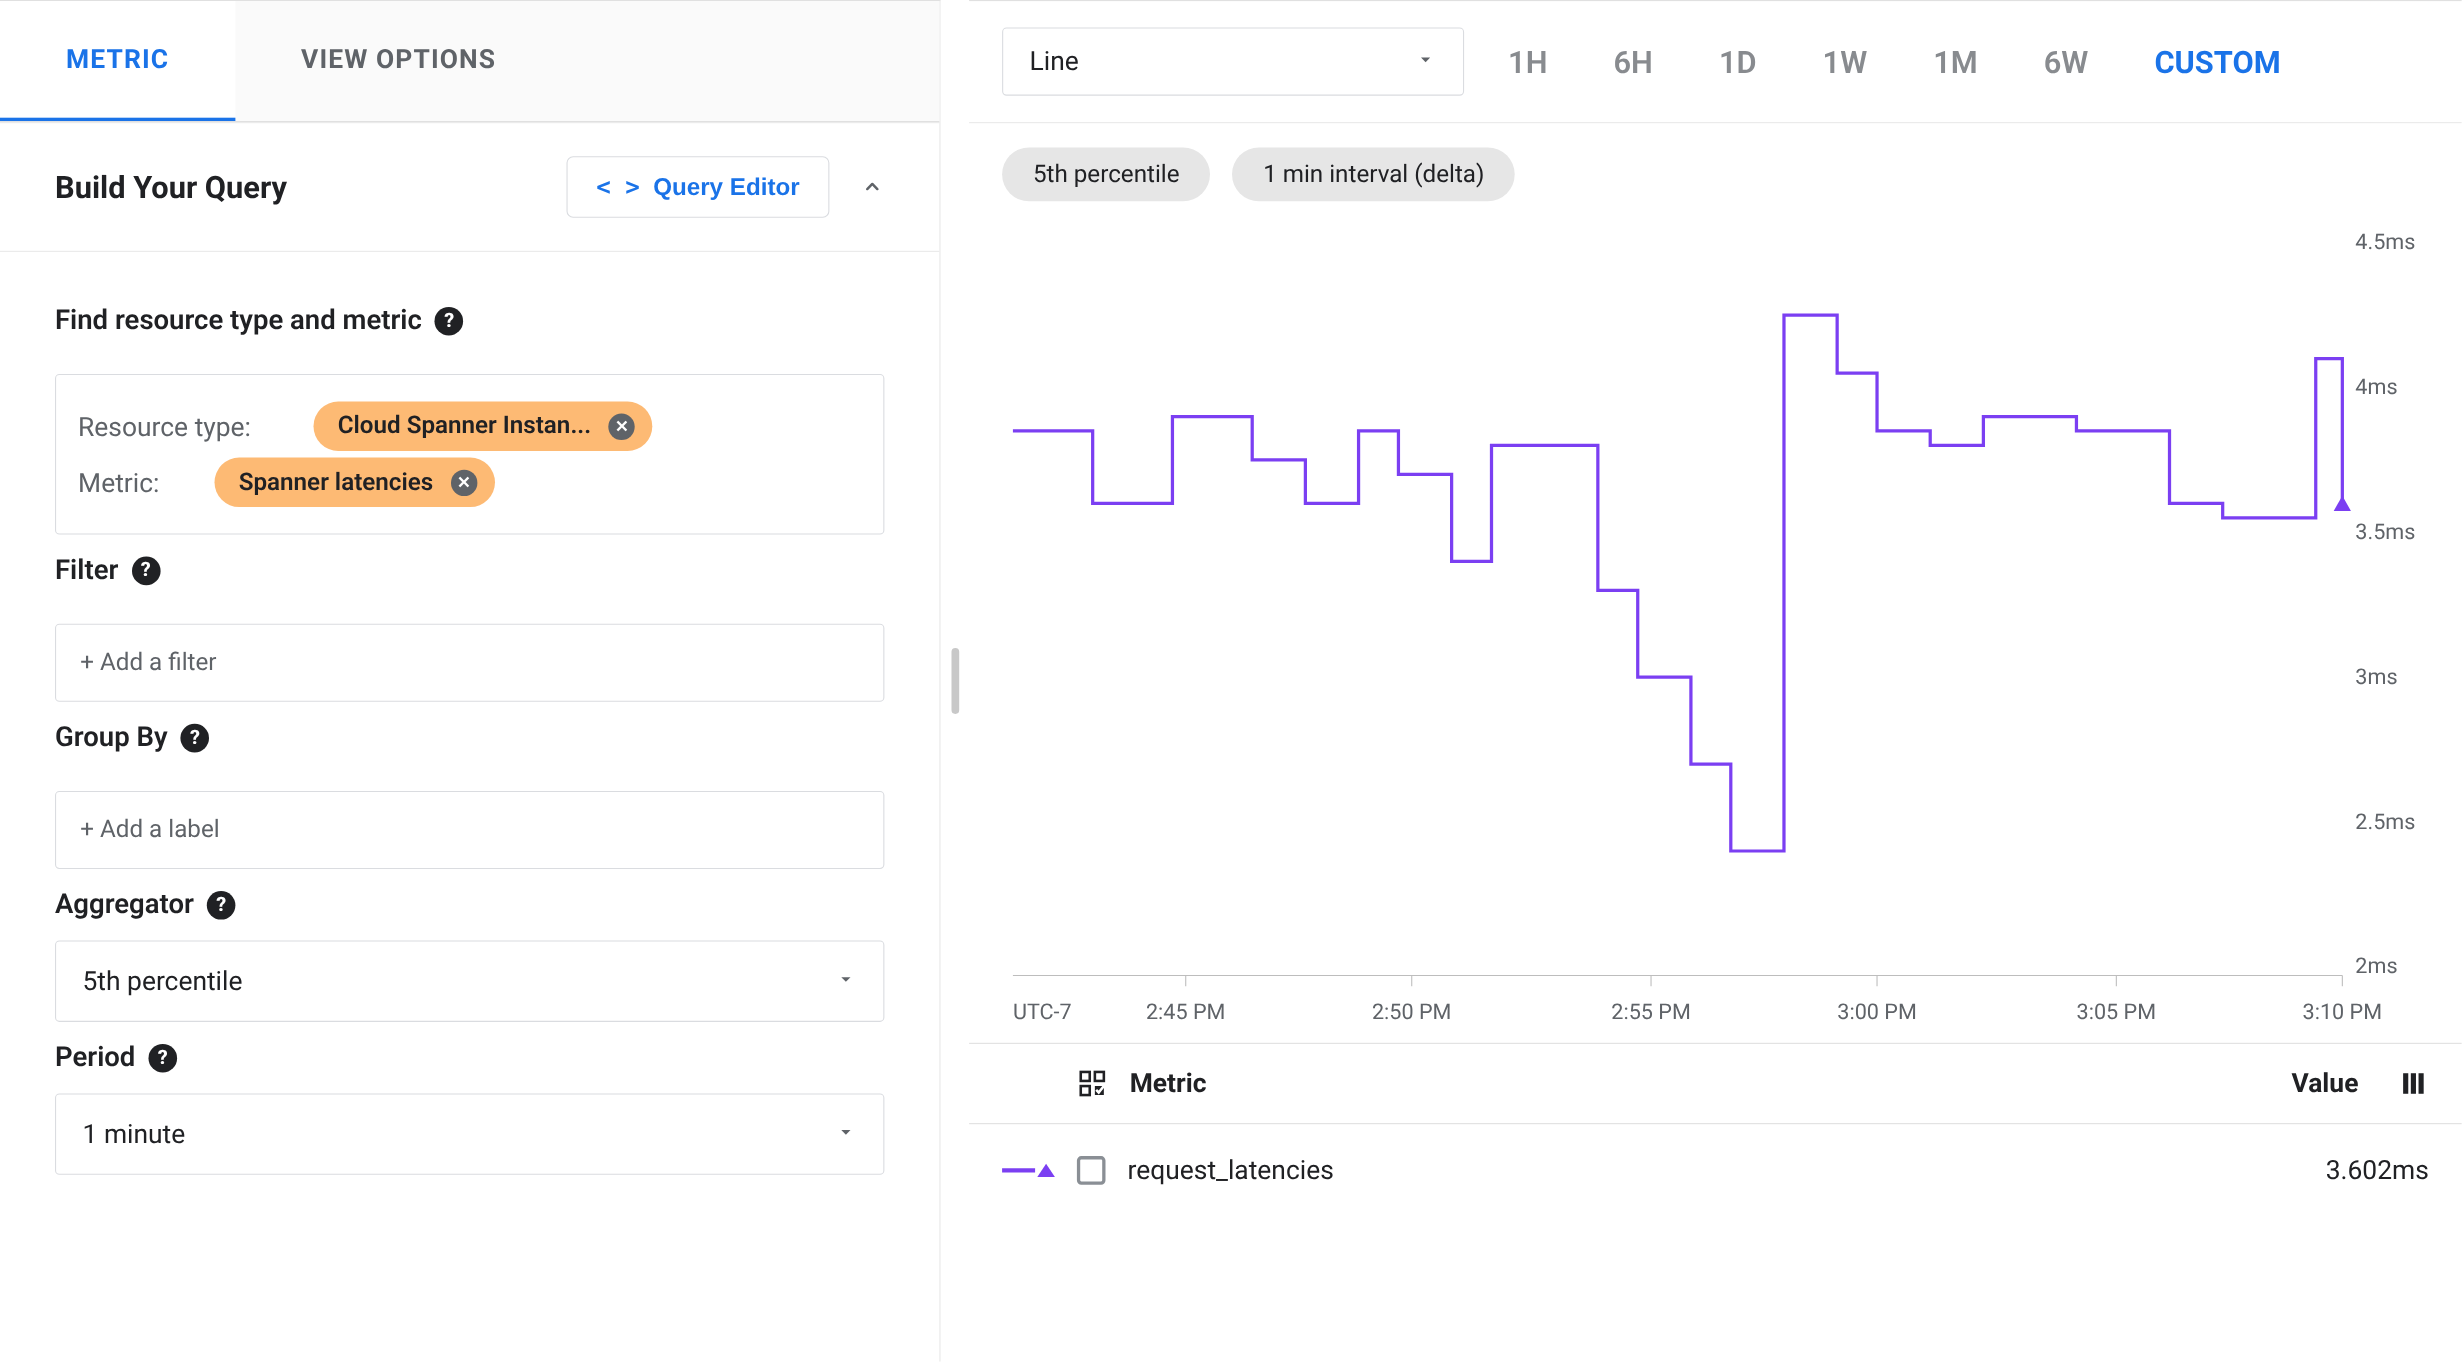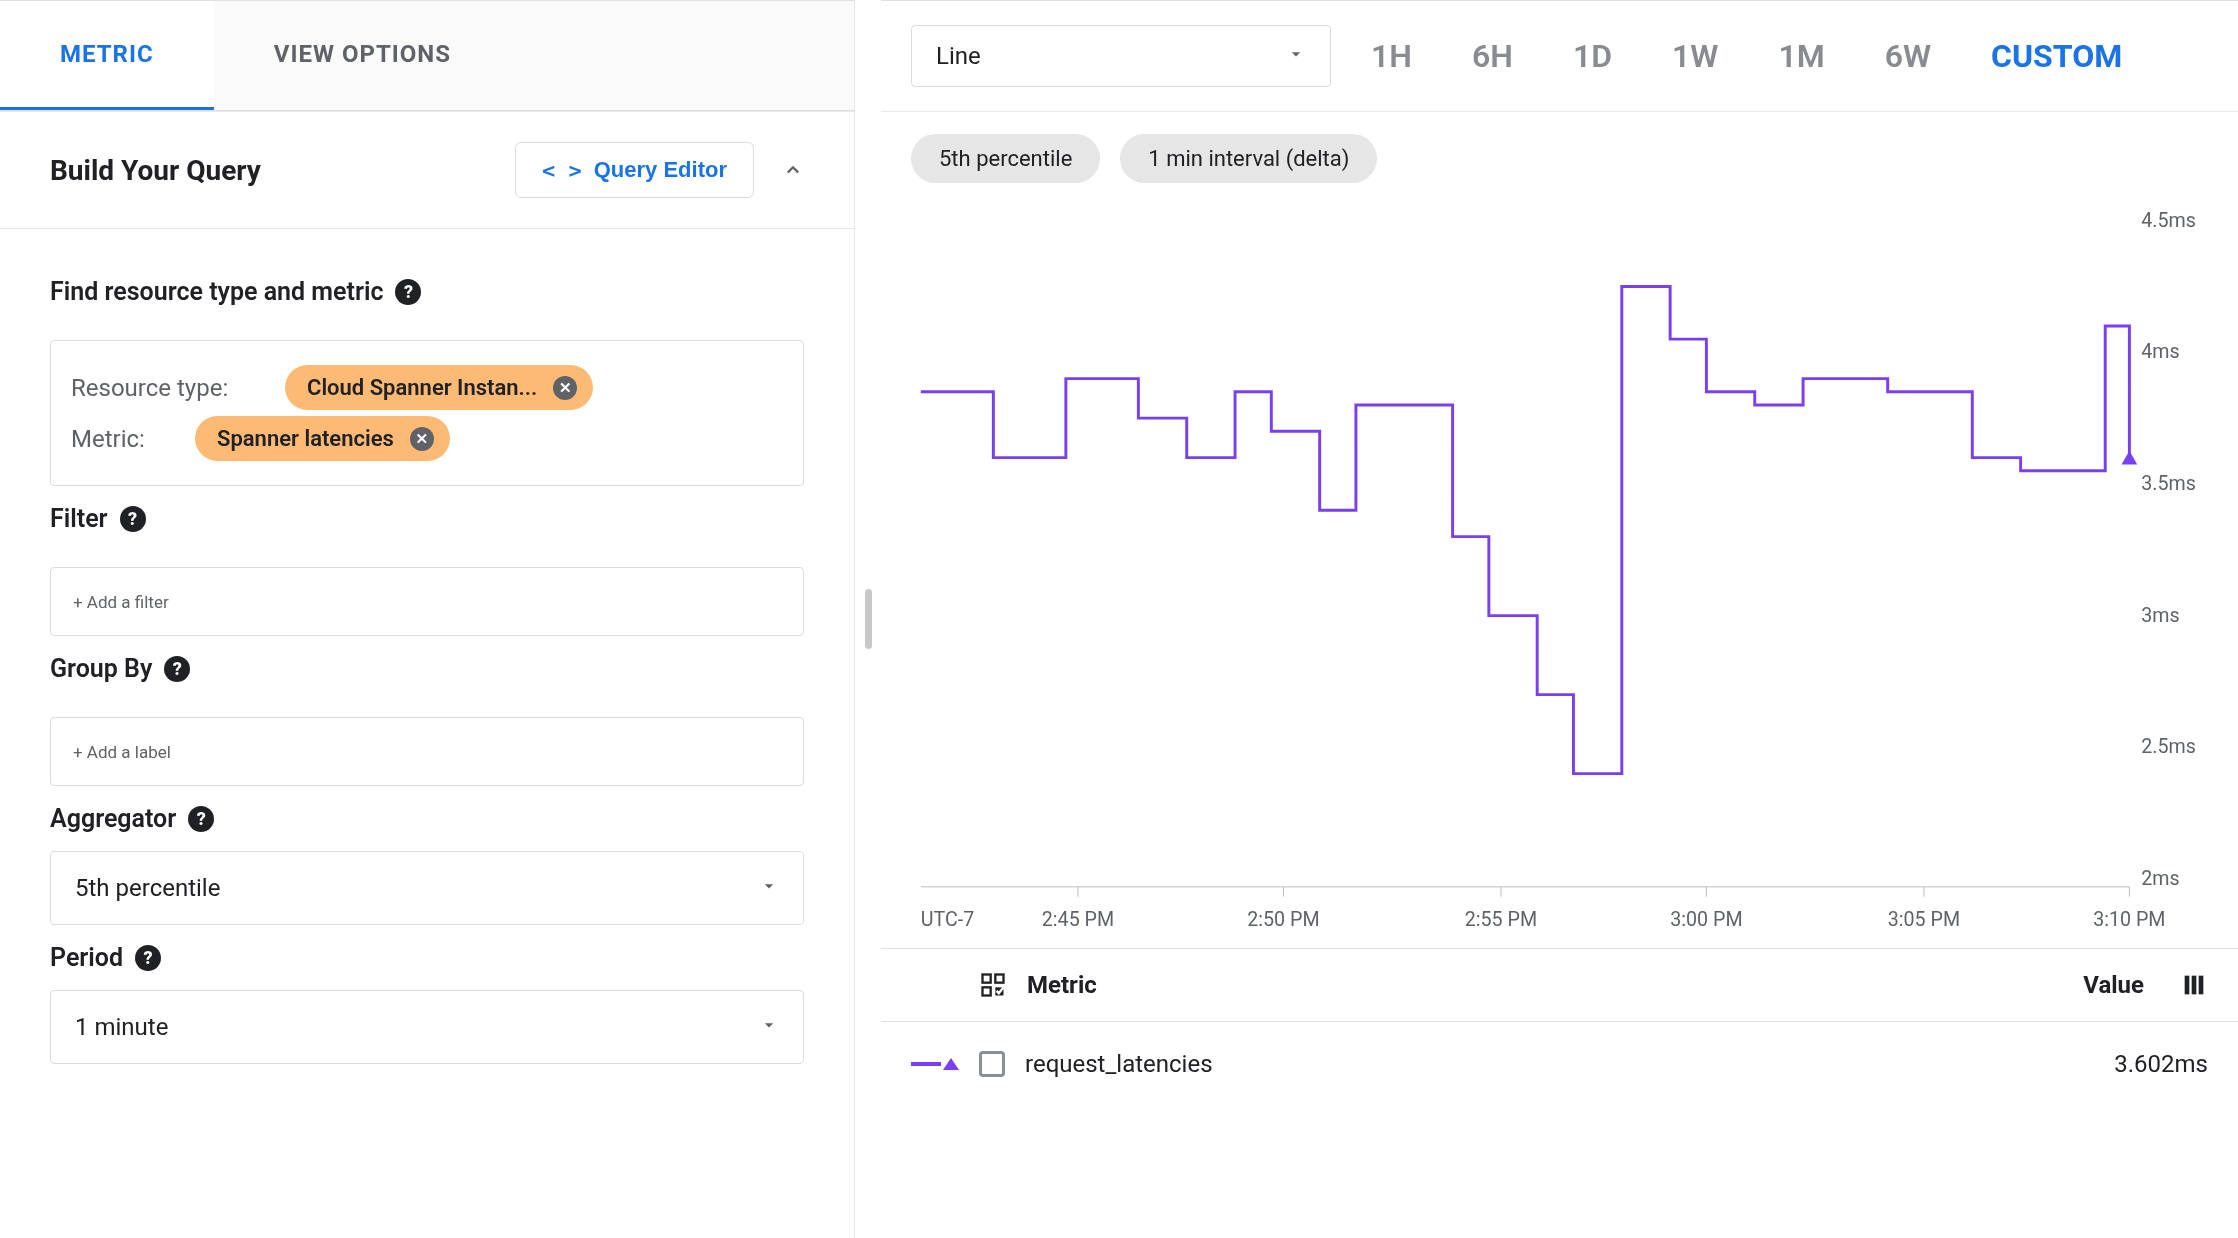--- a/index.html
+++ b/index.html
@@ -221,7 +221,7 @@
     margin-left: 10px;
   }
   .time-range-btn {
-    font-size: 32px;
+    font-size: 28px;
     font-weight: 600;
     color: #888b8f;
     cursor: pointer;

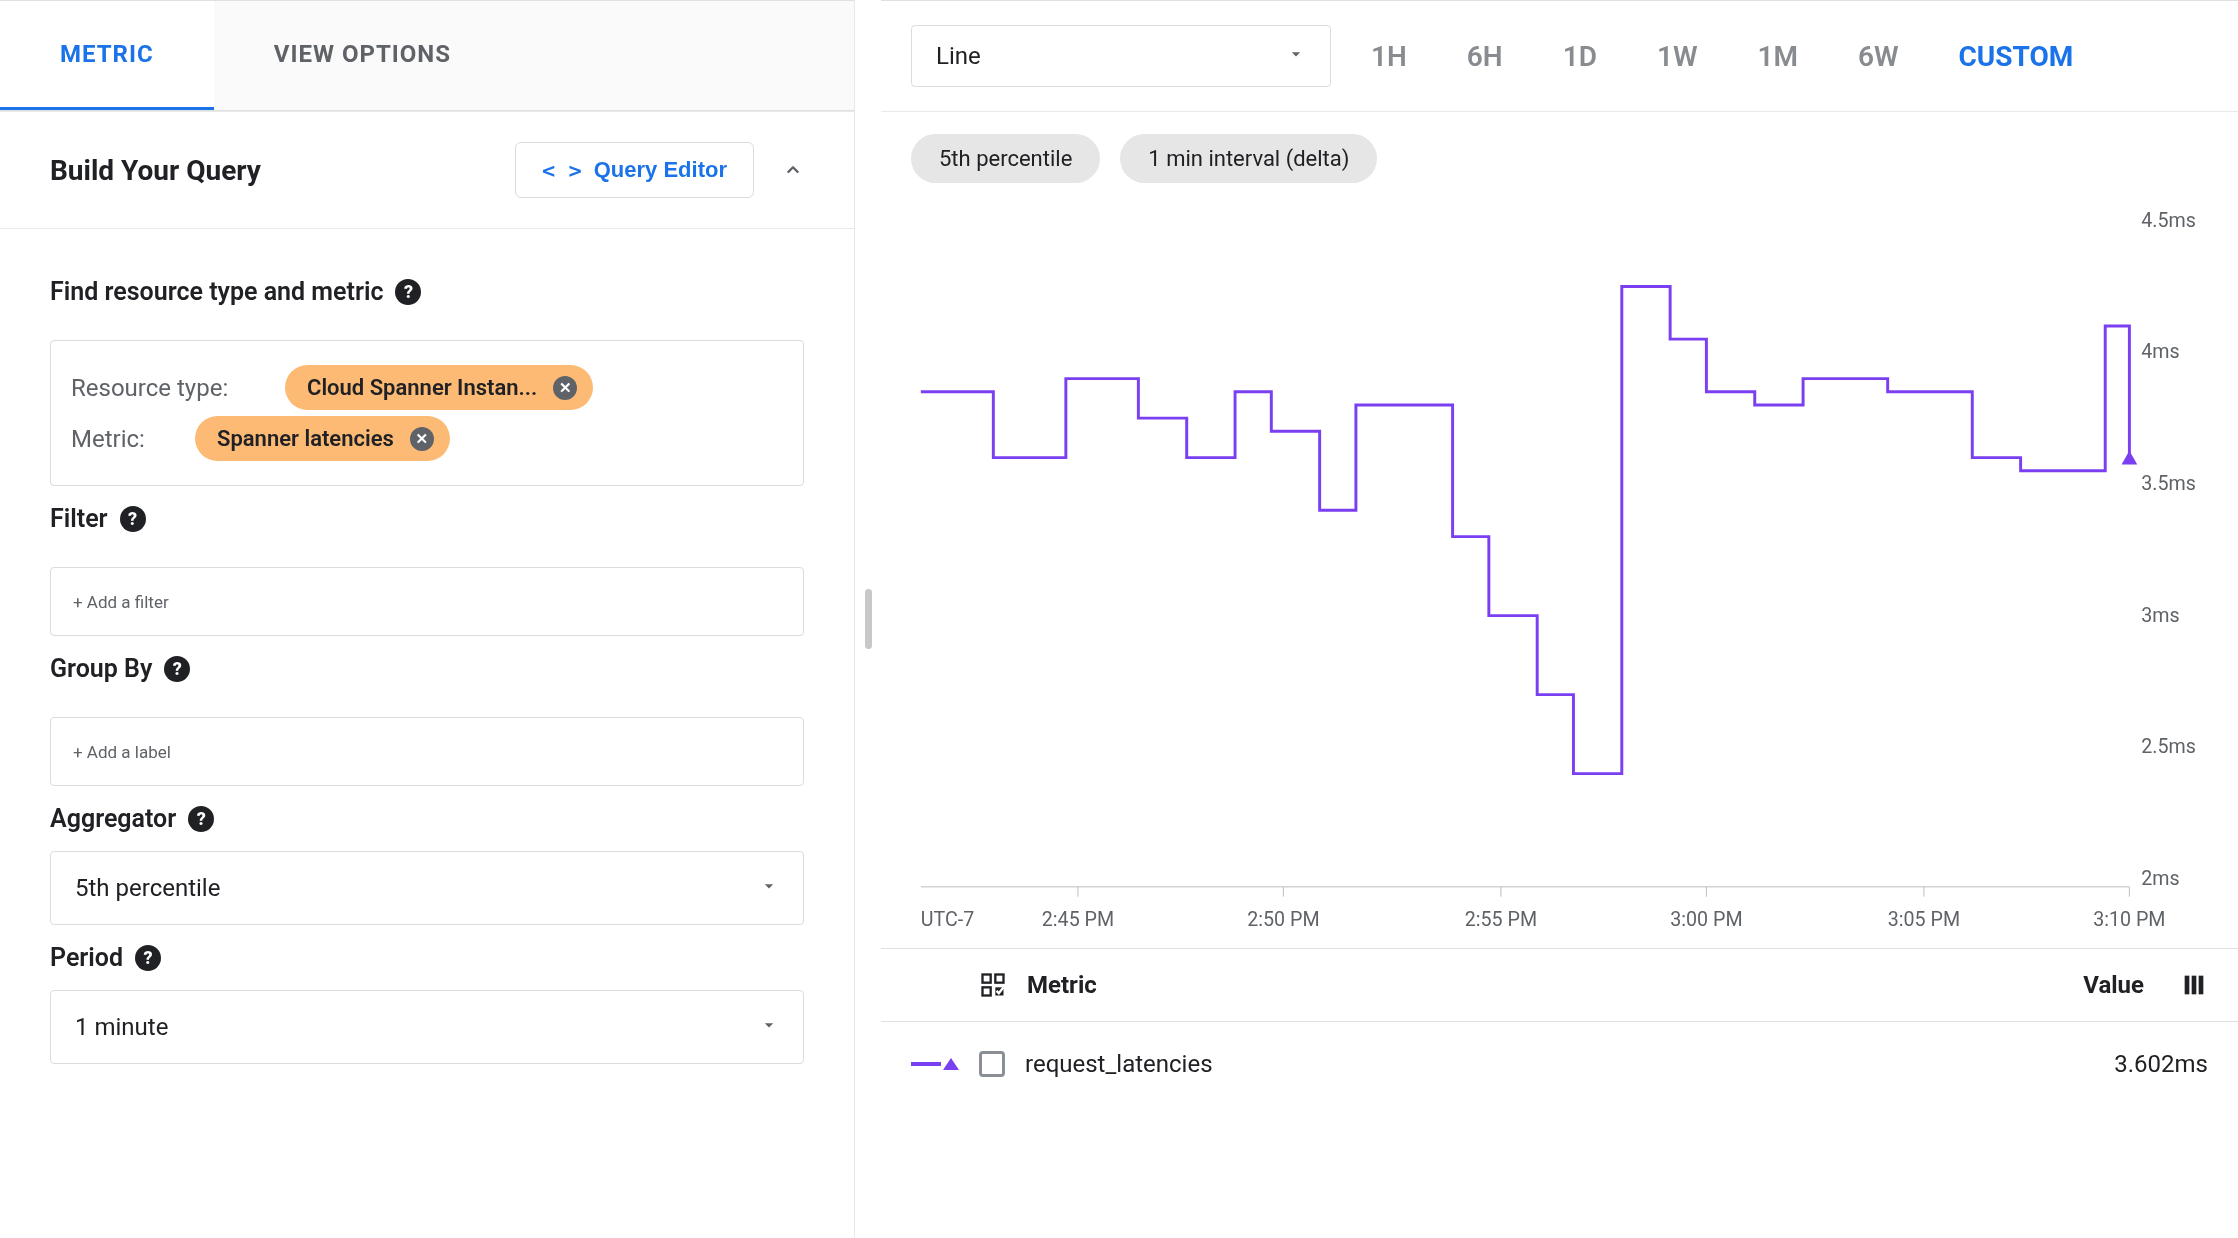--- a/index.html
+++ b/index.html
@@ -161,7 +161,7 @@
   }
   .add-placeholder {
     color: #5f6368;
-    font-size: 17px;
+    font-size: 22px;
   }
   .select-box {
     border: 1px solid #dadce0;

